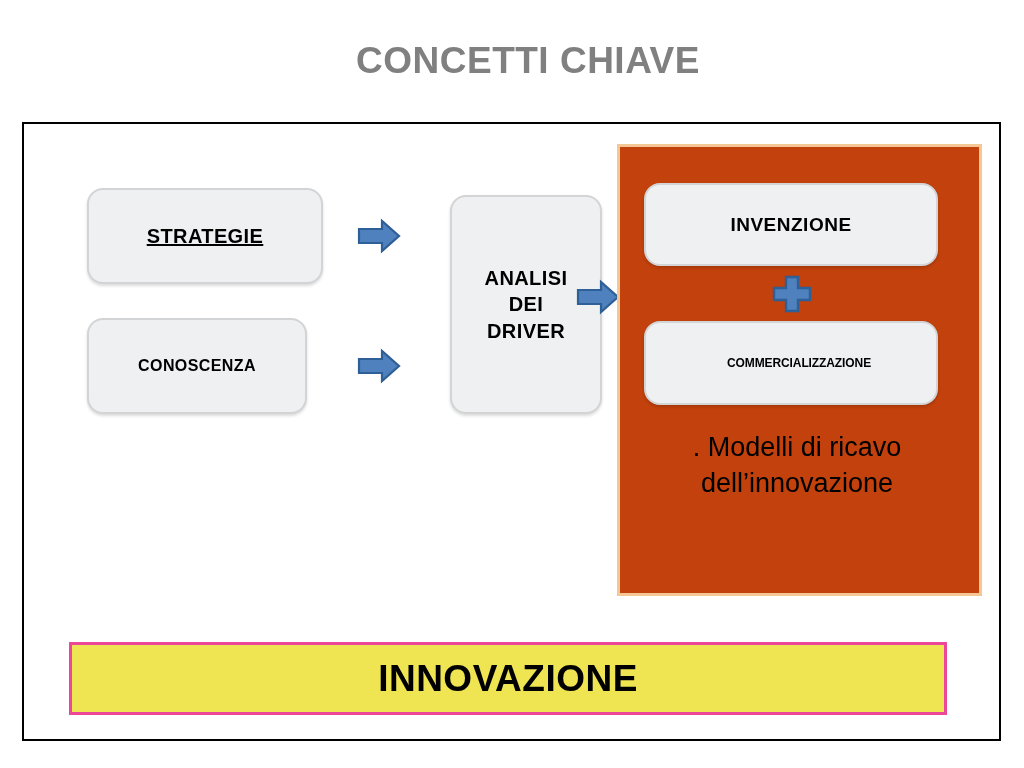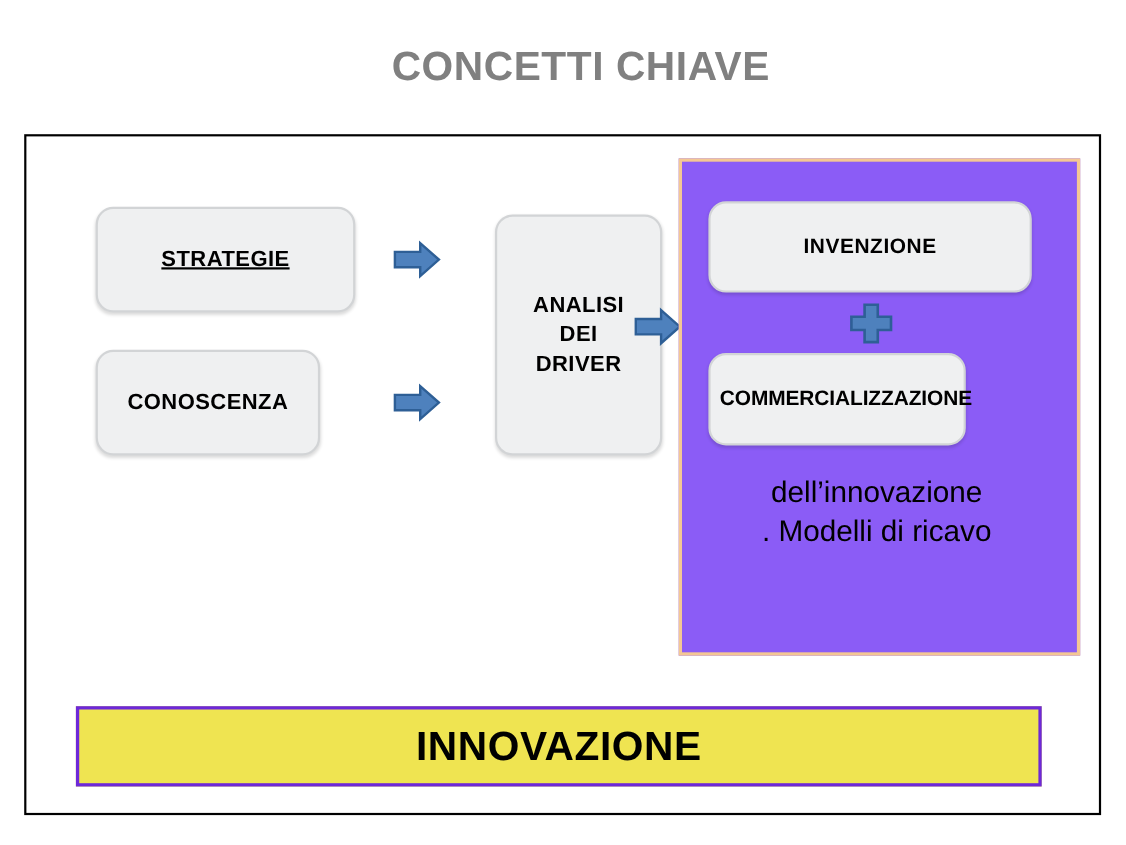--- a/index.html
+++ b/index.html
@@ -87,7 +87,7 @@
     top: 20px;
     width: 365px;
     height: 452px;
-    background: #8b5cf6;
+    background: #c2410c;
     border: 3px solid #f4c794;
     box-sizing: border-box;
   }

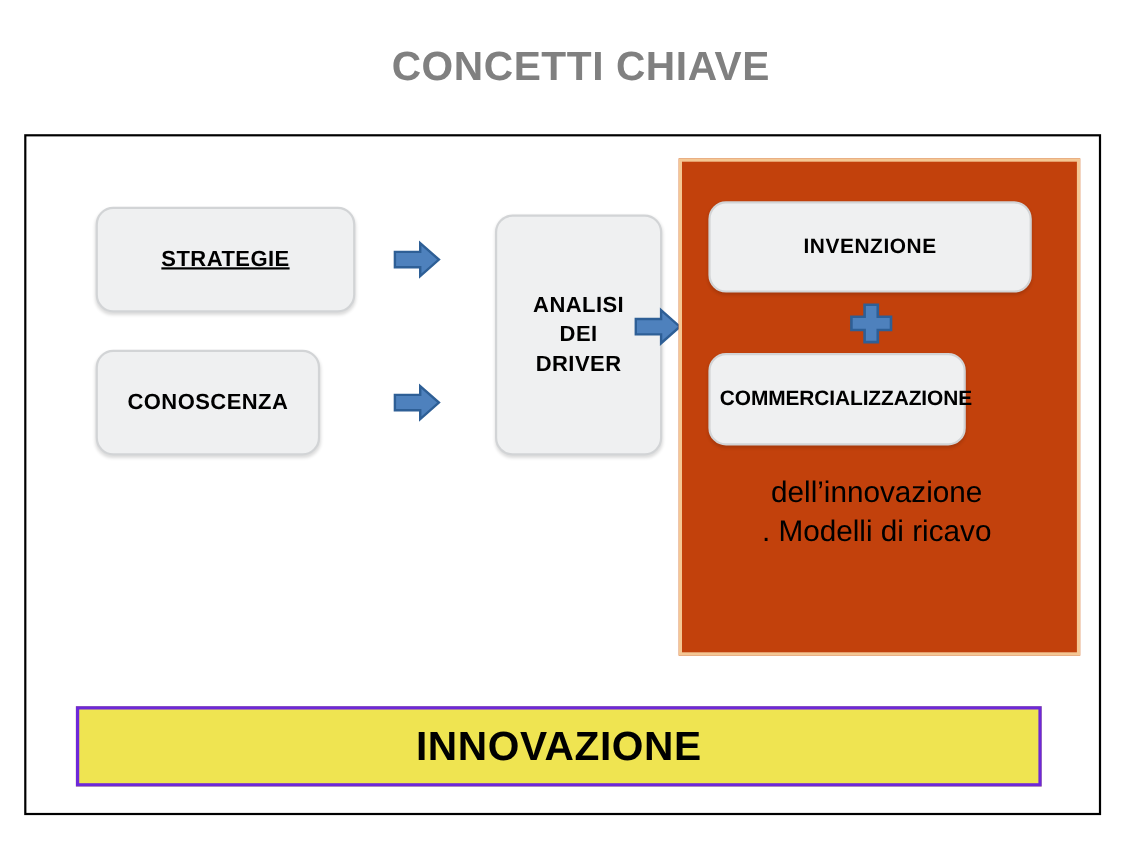--- a/index.html
+++ b/index.html
@@ -62,8 +62,8 @@
     font-size: 20px; letter-spacing: 0.4px; text-decoration: underline;
   }
   #box-conoscenza {
-    left: 63px;  top: 194px; width: 204px; height: 96px;
-    font-size: 20px; letter-spacing: 0.4px;
+    left: 63px;  top: 194px; width: 220px; height: 96px;
+    font-size: 16px; letter-spacing: 0.4px;
   }
   #box-analisi {
     left: 378px; top: 71px;  width: 152px; height: 219px;

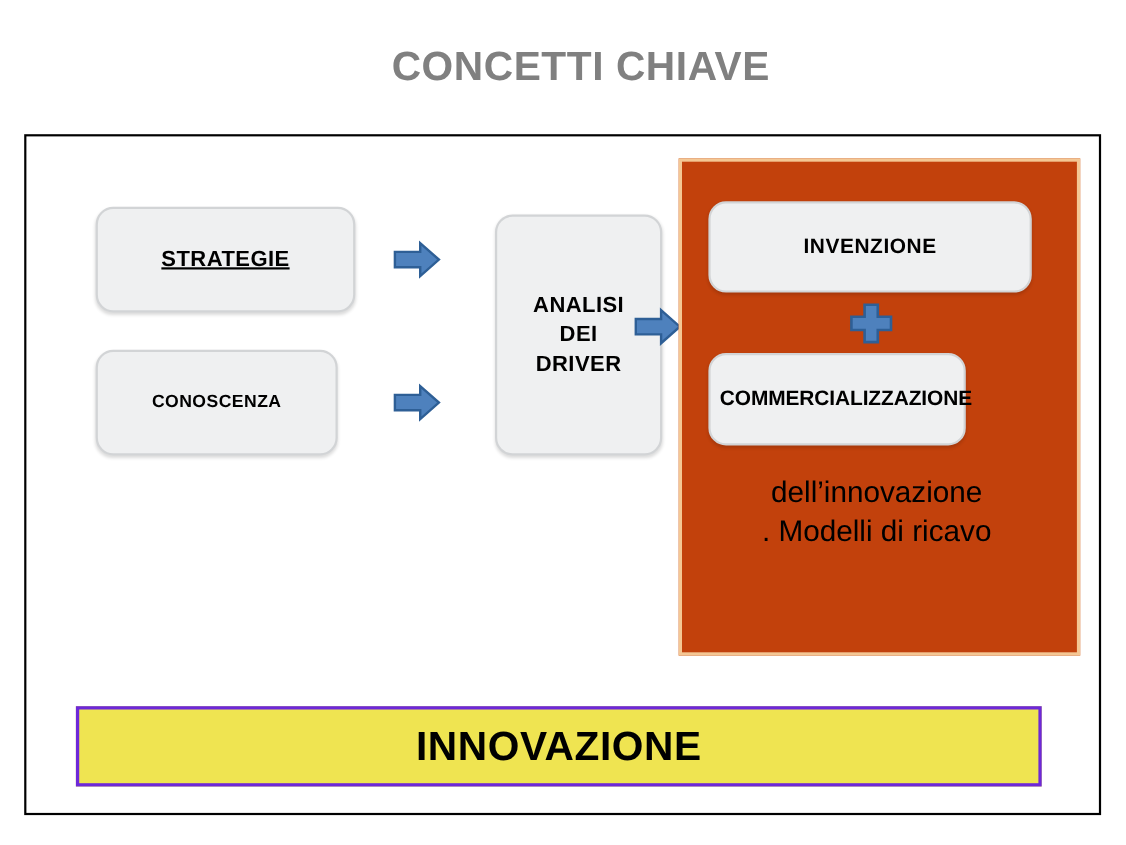--- a/index.html
+++ b/index.html
@@ -97,8 +97,8 @@
     font-size: 19px; letter-spacing: 0.5px;
   }
   #box-commercializzazione {
-    left: 24px;  top: 174px; width: 234px; height: 84px;
-    font-size: 19px; letter-spacing: -0.1px; padding-left: 16px;
+    left: 24px;  top: 174px; width: 294px; height: 84px;
+    font-size: 12px; letter-spacing: -0.1px; padding-left: 16px;
   }
 
   

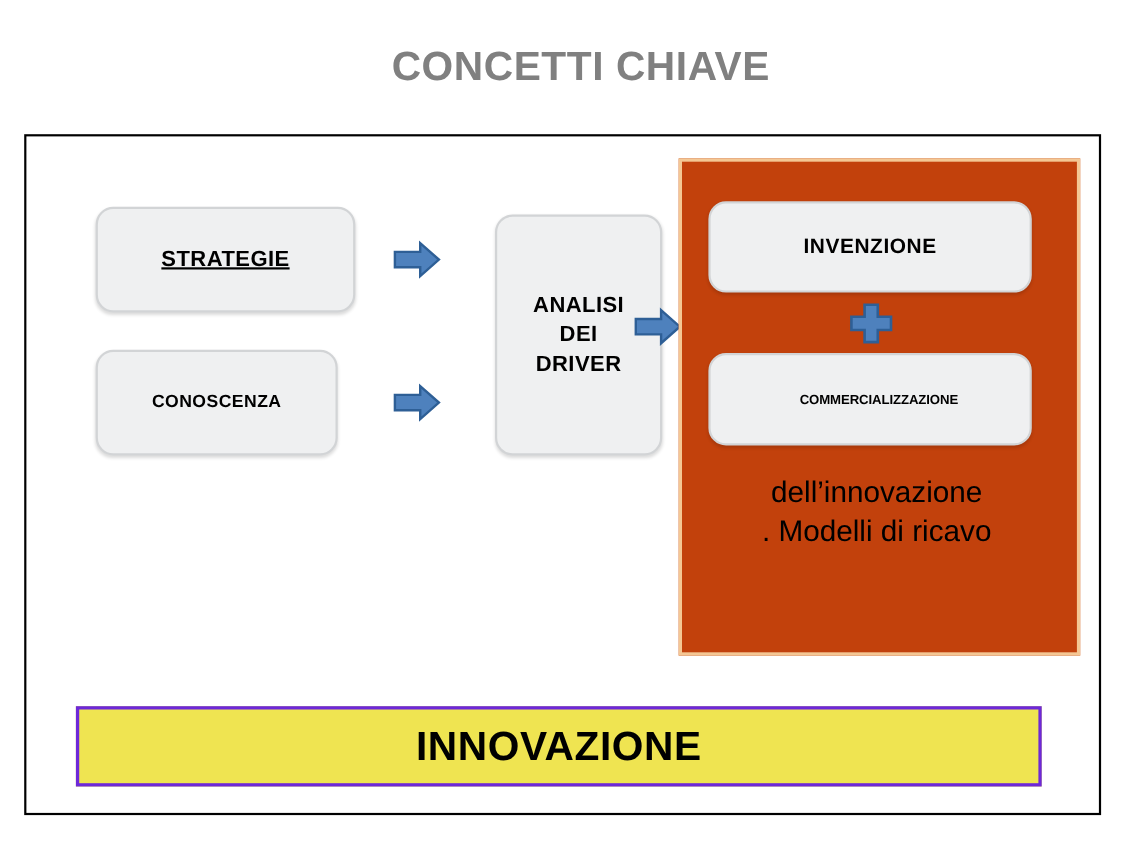--- a/index.html
+++ b/index.html
@@ -199,8 +199,8 @@
     </div>
 
     <div id="yellow-bullets">
+      <div>. Modelli di ricavo</div>
       <div>dell’innovazione</div>
-      <div>. Modelli di ricavo</div>
     </div>
 
   </div>

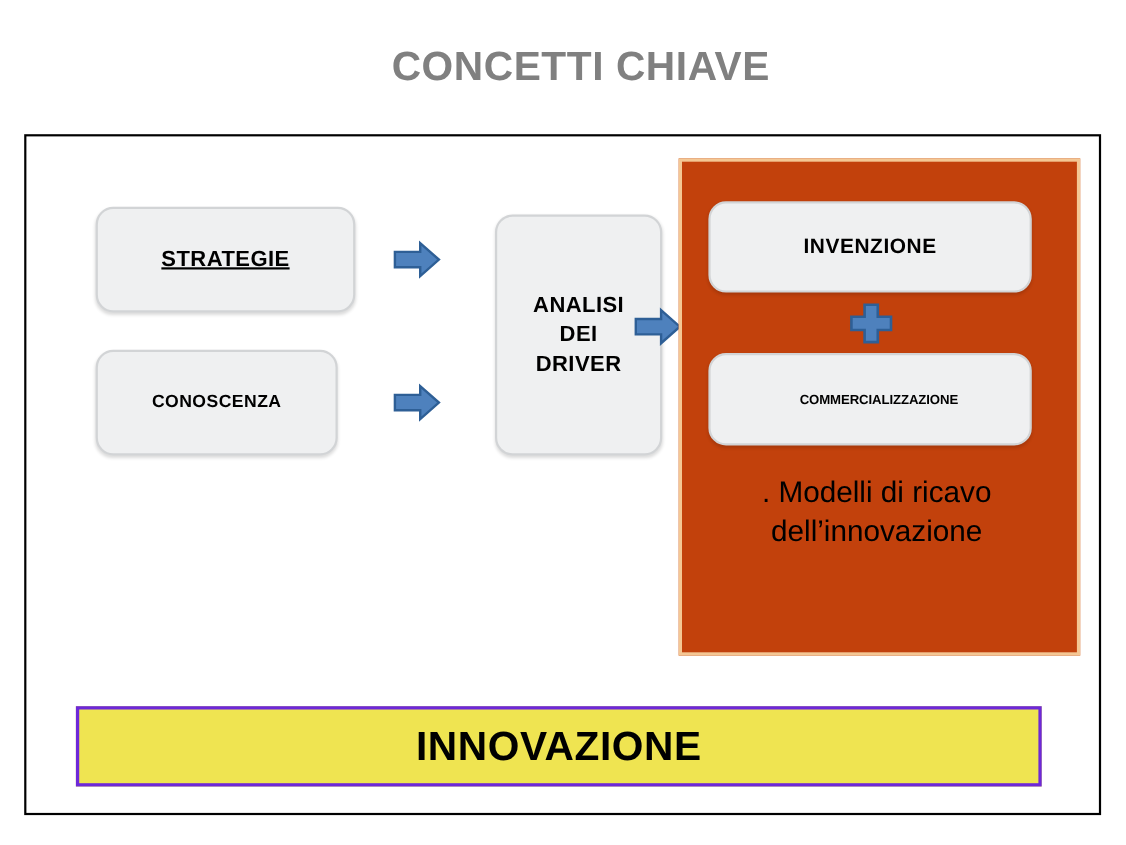--- a/index.html
+++ b/index.html
@@ -130,7 +130,7 @@
     width: 878px;
     height: 73px;
     background: #efe451;
-    border: 3px solid #6d28d9;
+    border: 3px solid #ec4899;
     box-sizing: border-box;
     display: flex;
     align-items: center;

